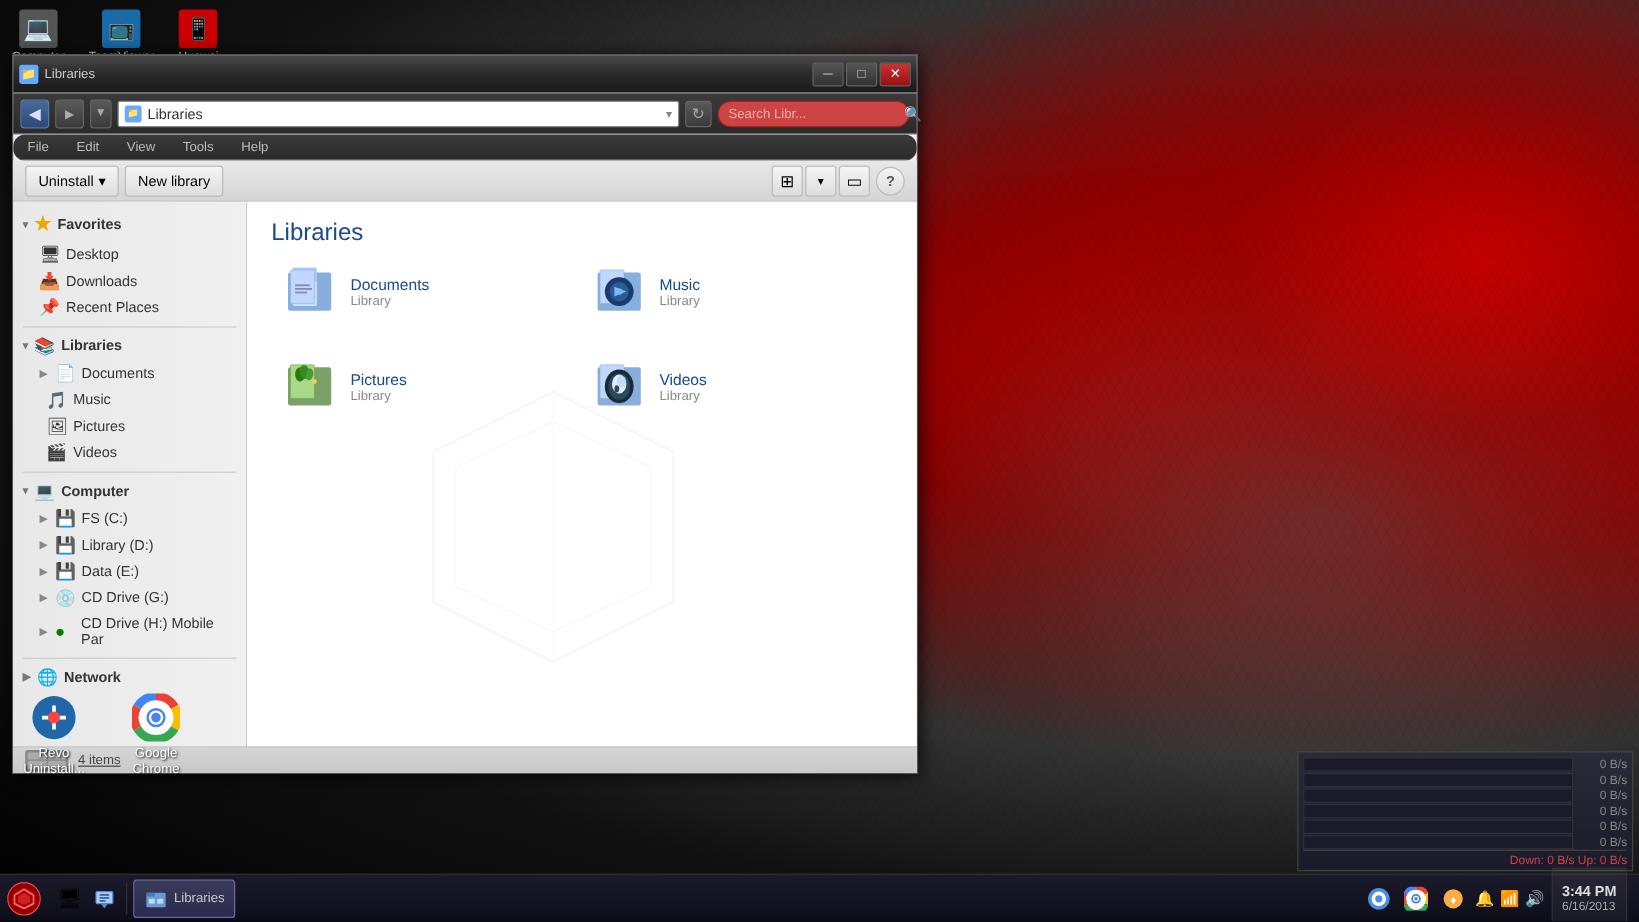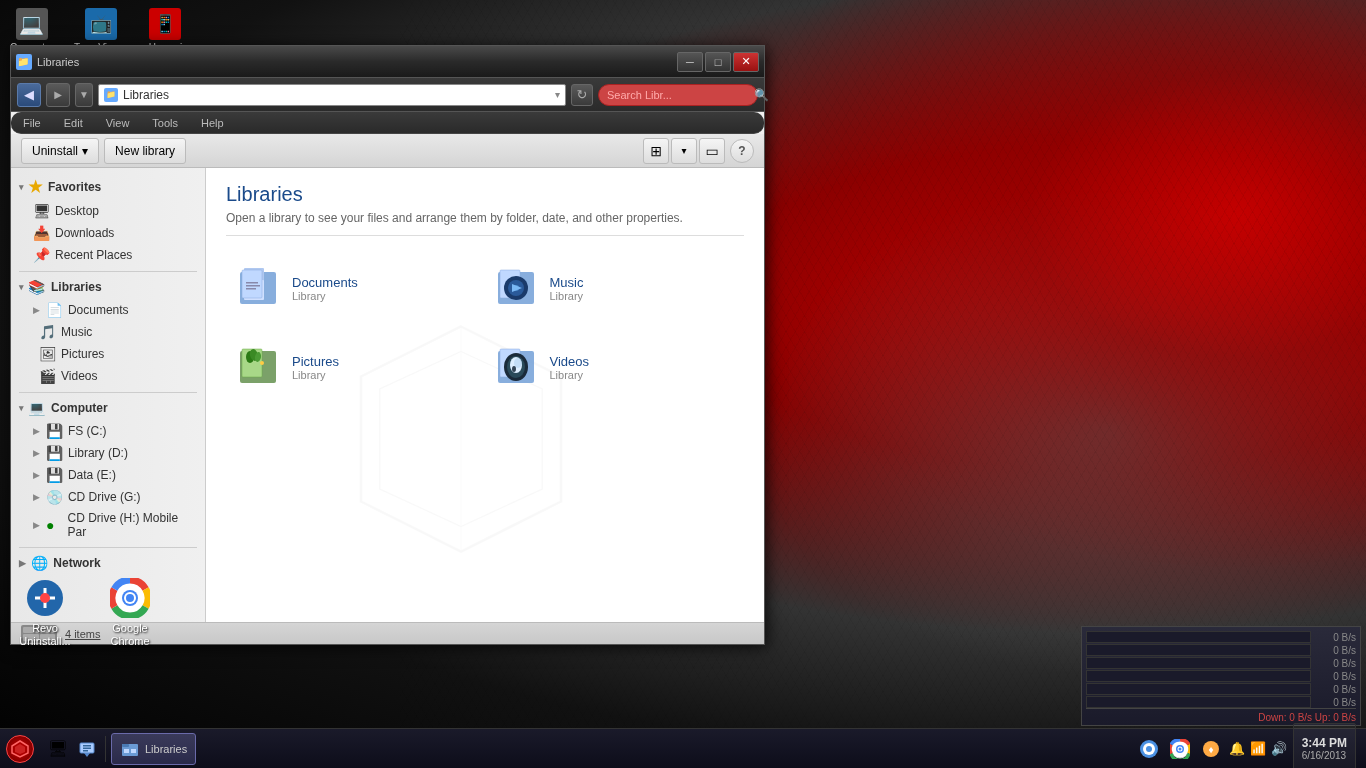--- a/index.html
+++ b/index.html
@@ -834,7 +834,6 @@
         </svg>
 
         <h2 class="libraries-title">Libraries</h2>
-        <p class="libraries-subtitle">Open a library to see your files and arrange them by folder, date, and other properties.</p>
 
         <div class="libraries-grid">
 

